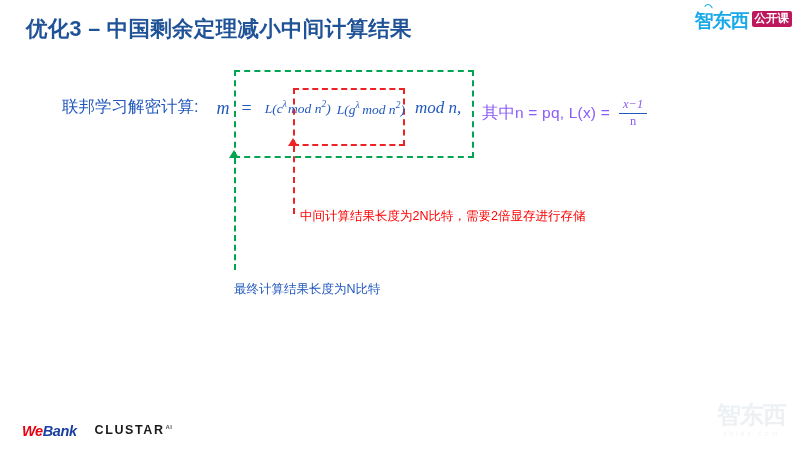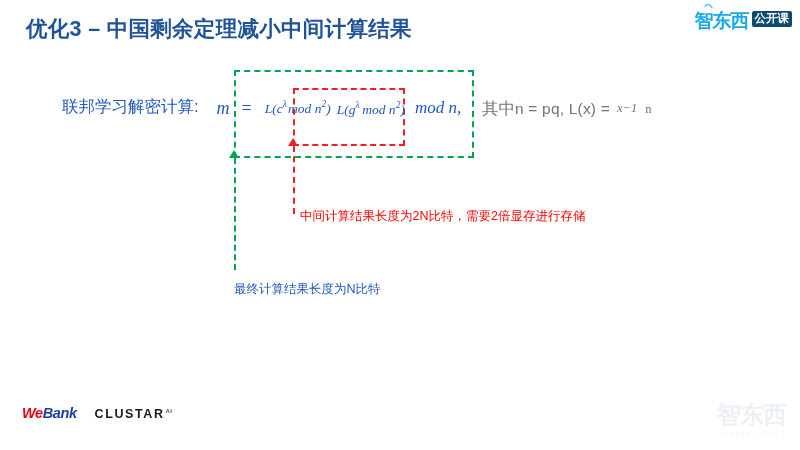--- a/index.html
+++ b/index.html
@@ -56,7 +56,7 @@
     border-radius: 50% 50% 0 0 / 100% 100% 0 0;
   }
   .brand-badge {
-    background: #0c4a6e;
+    background: #be185d;
     color: #ffffff;
     font-size: 11.5px;
     font-weight: bold;

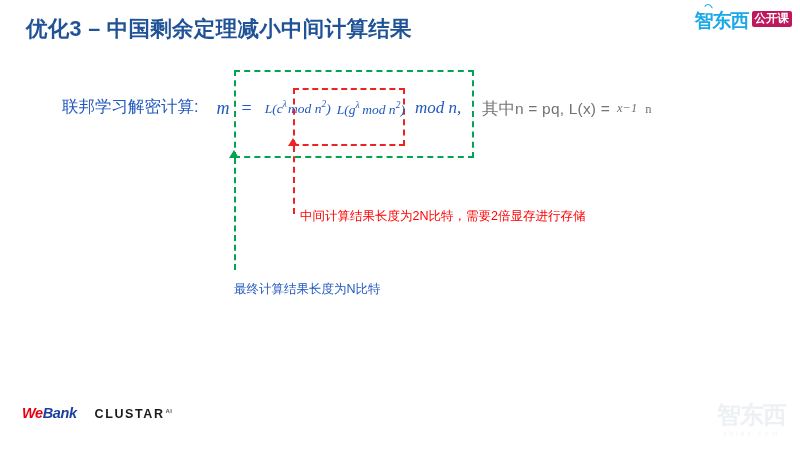--- a/index.html
+++ b/index.html
@@ -176,7 +176,7 @@
     display: flex;
     align-items: center;
     font-size: 16px;
-    color: #737373;
+    color: #8b5cf6;
     white-space: nowrap;
   }
   .where-block .cn { font-size: 16.5px; }

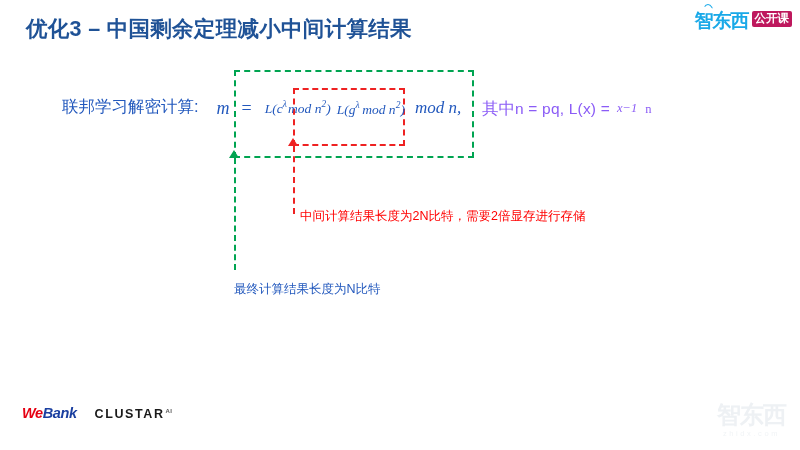--- a/index.html
+++ b/index.html
@@ -183,9 +183,9 @@
   .where-block .lat { font-size: 15.5px; letter-spacing: 0.2px; }
   .frac-small {
     display: inline-flex;
-    flex-direction: row;
-    align-items: center;
-    margin-left: 3px;
+    flex-direction: column;
+    align-items: center;
+    margin-left: 9px;
     line-height: 1.1;
     text-align: right;
   }

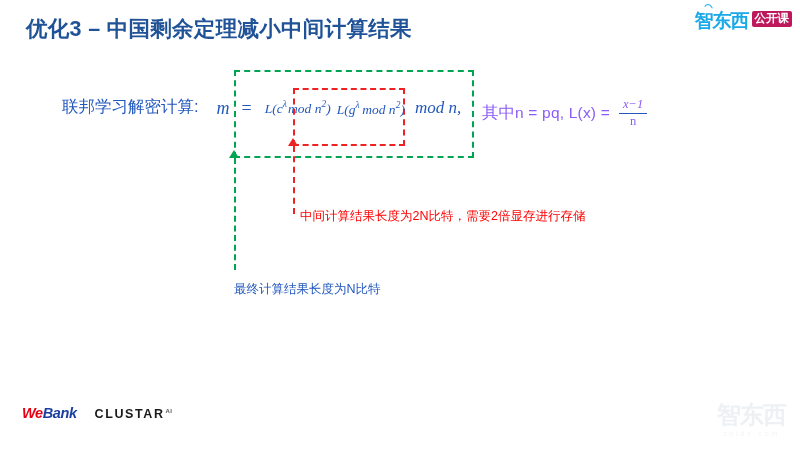--- a/index.html
+++ b/index.html
@@ -222,9 +222,9 @@
   
   .footer-logos {
     position: absolute;
-    left: 22px; bottom: 30px;
-    display: flex;
-    align-items: flex-end;
+    left: 22px; bottom: 12px;
+    display: flex;
+    align-items: flex-start;
     gap: 18px;
   }
   .webank {

